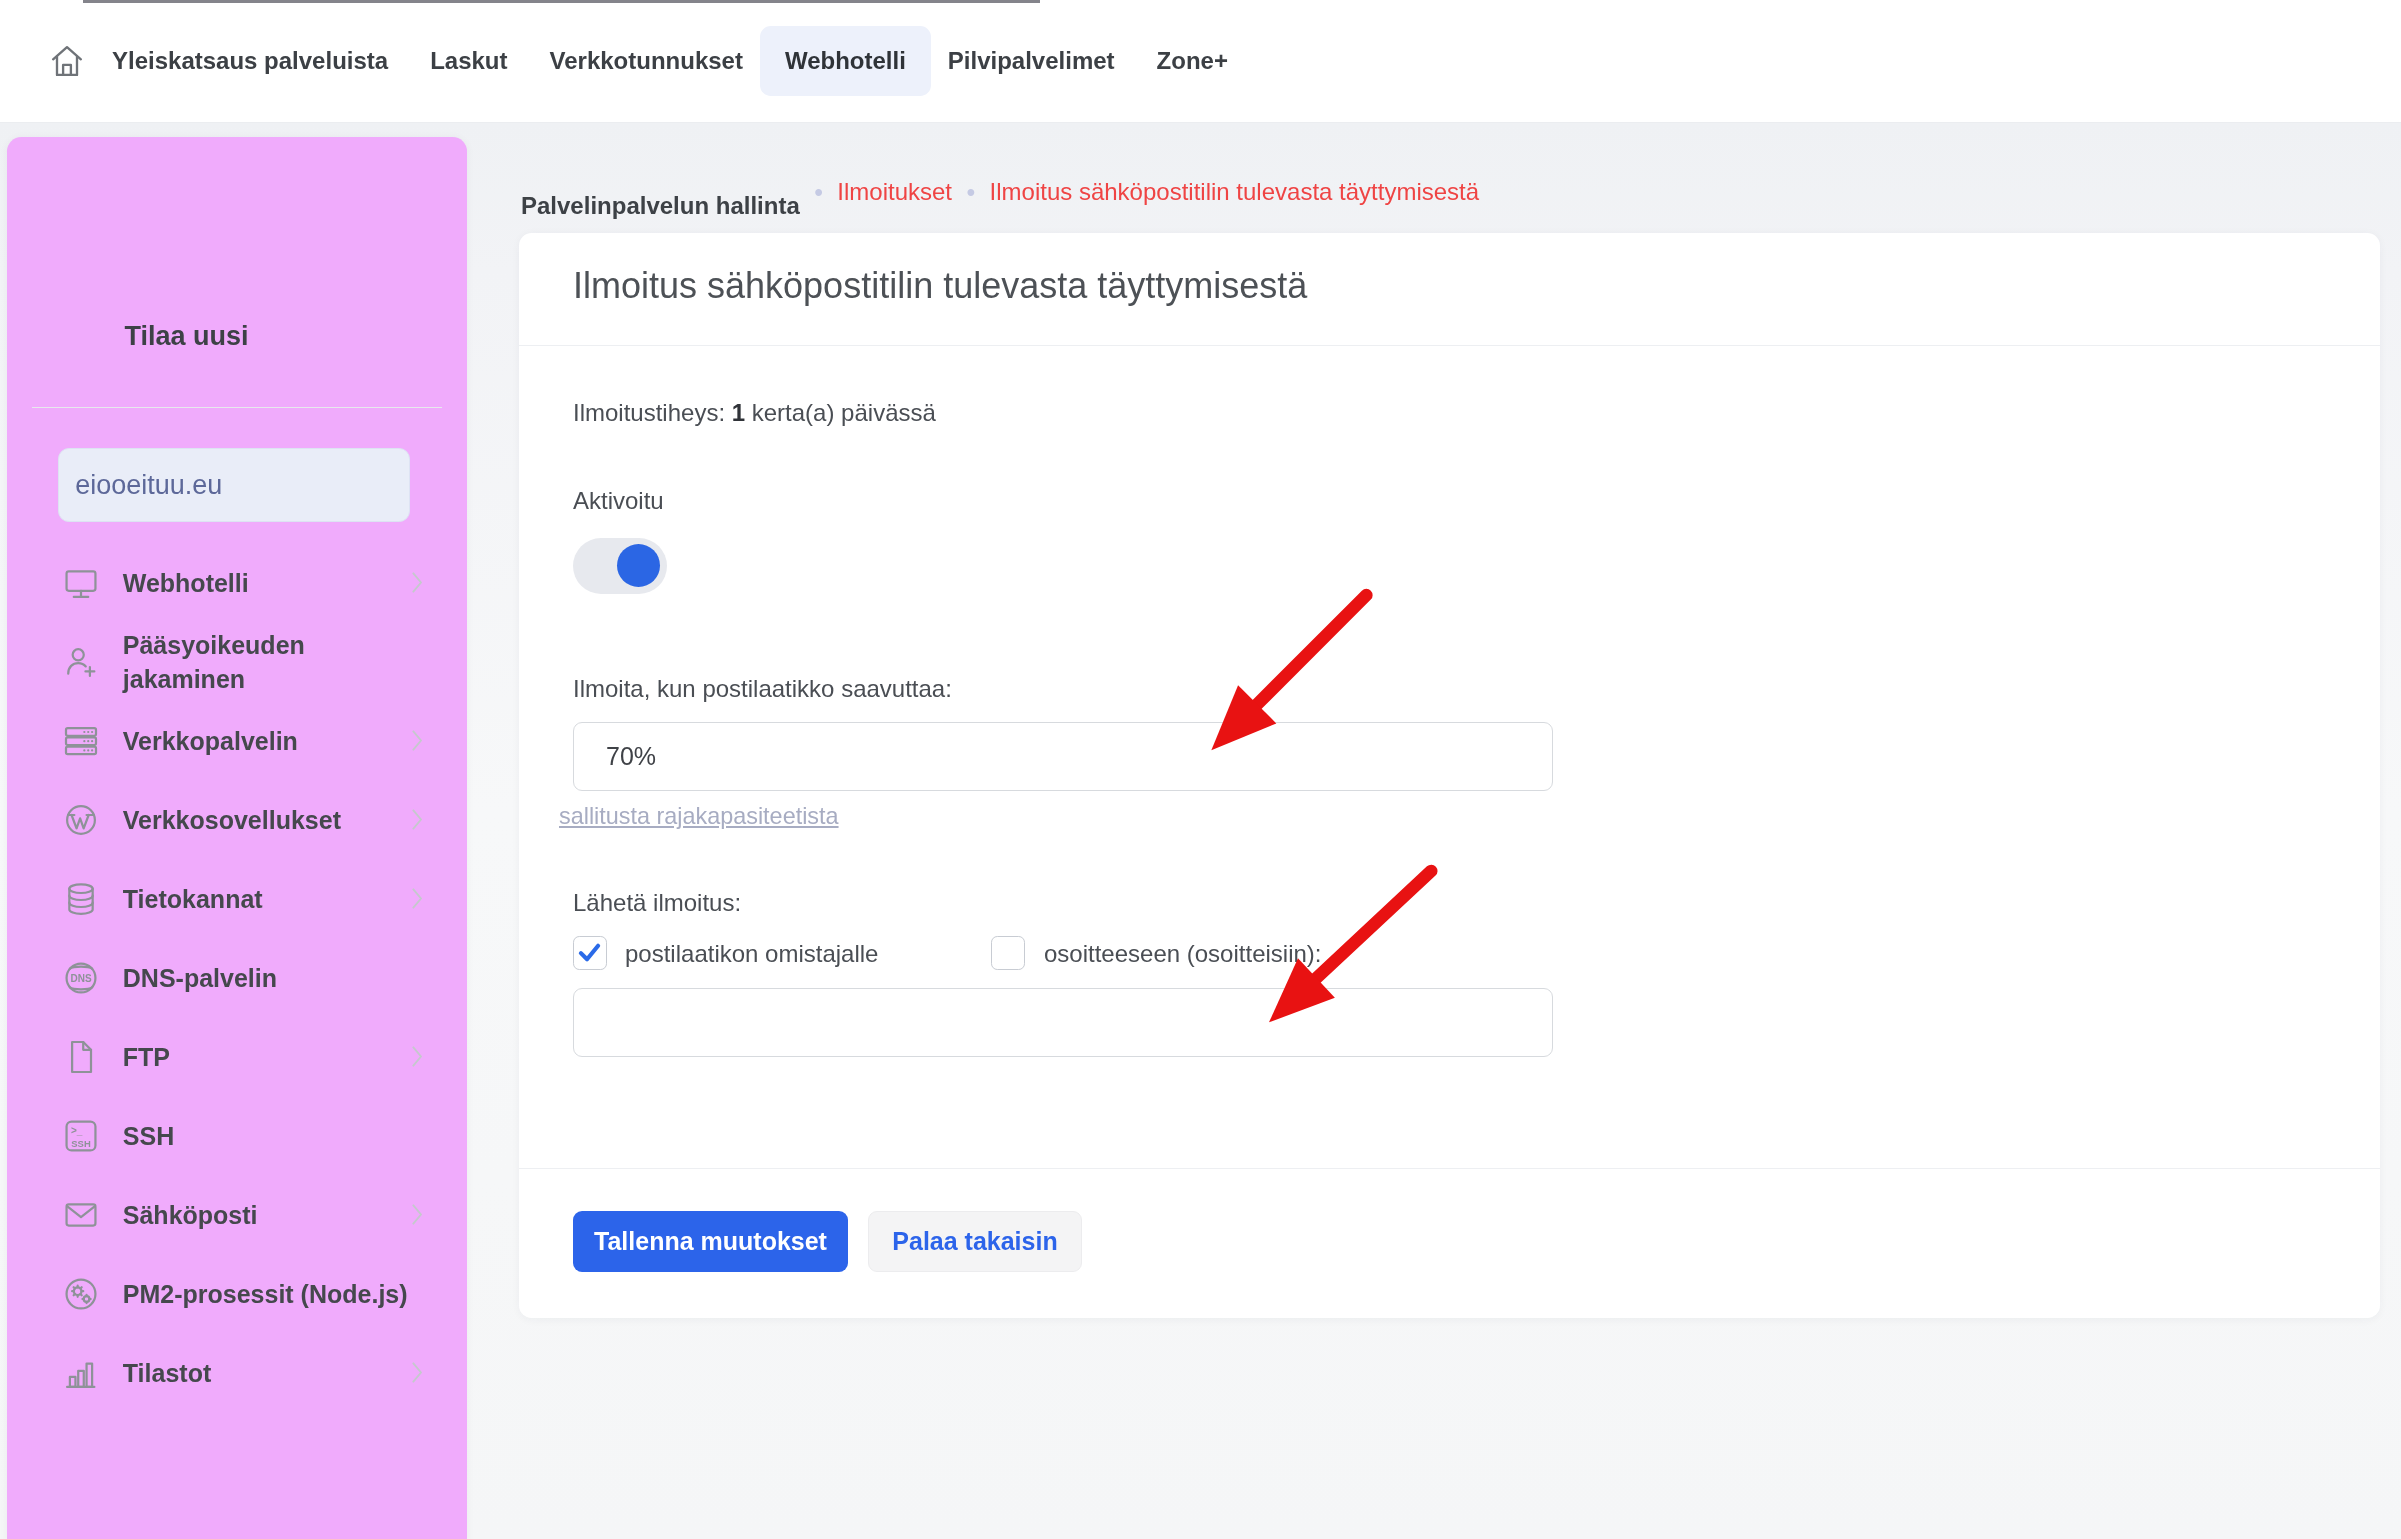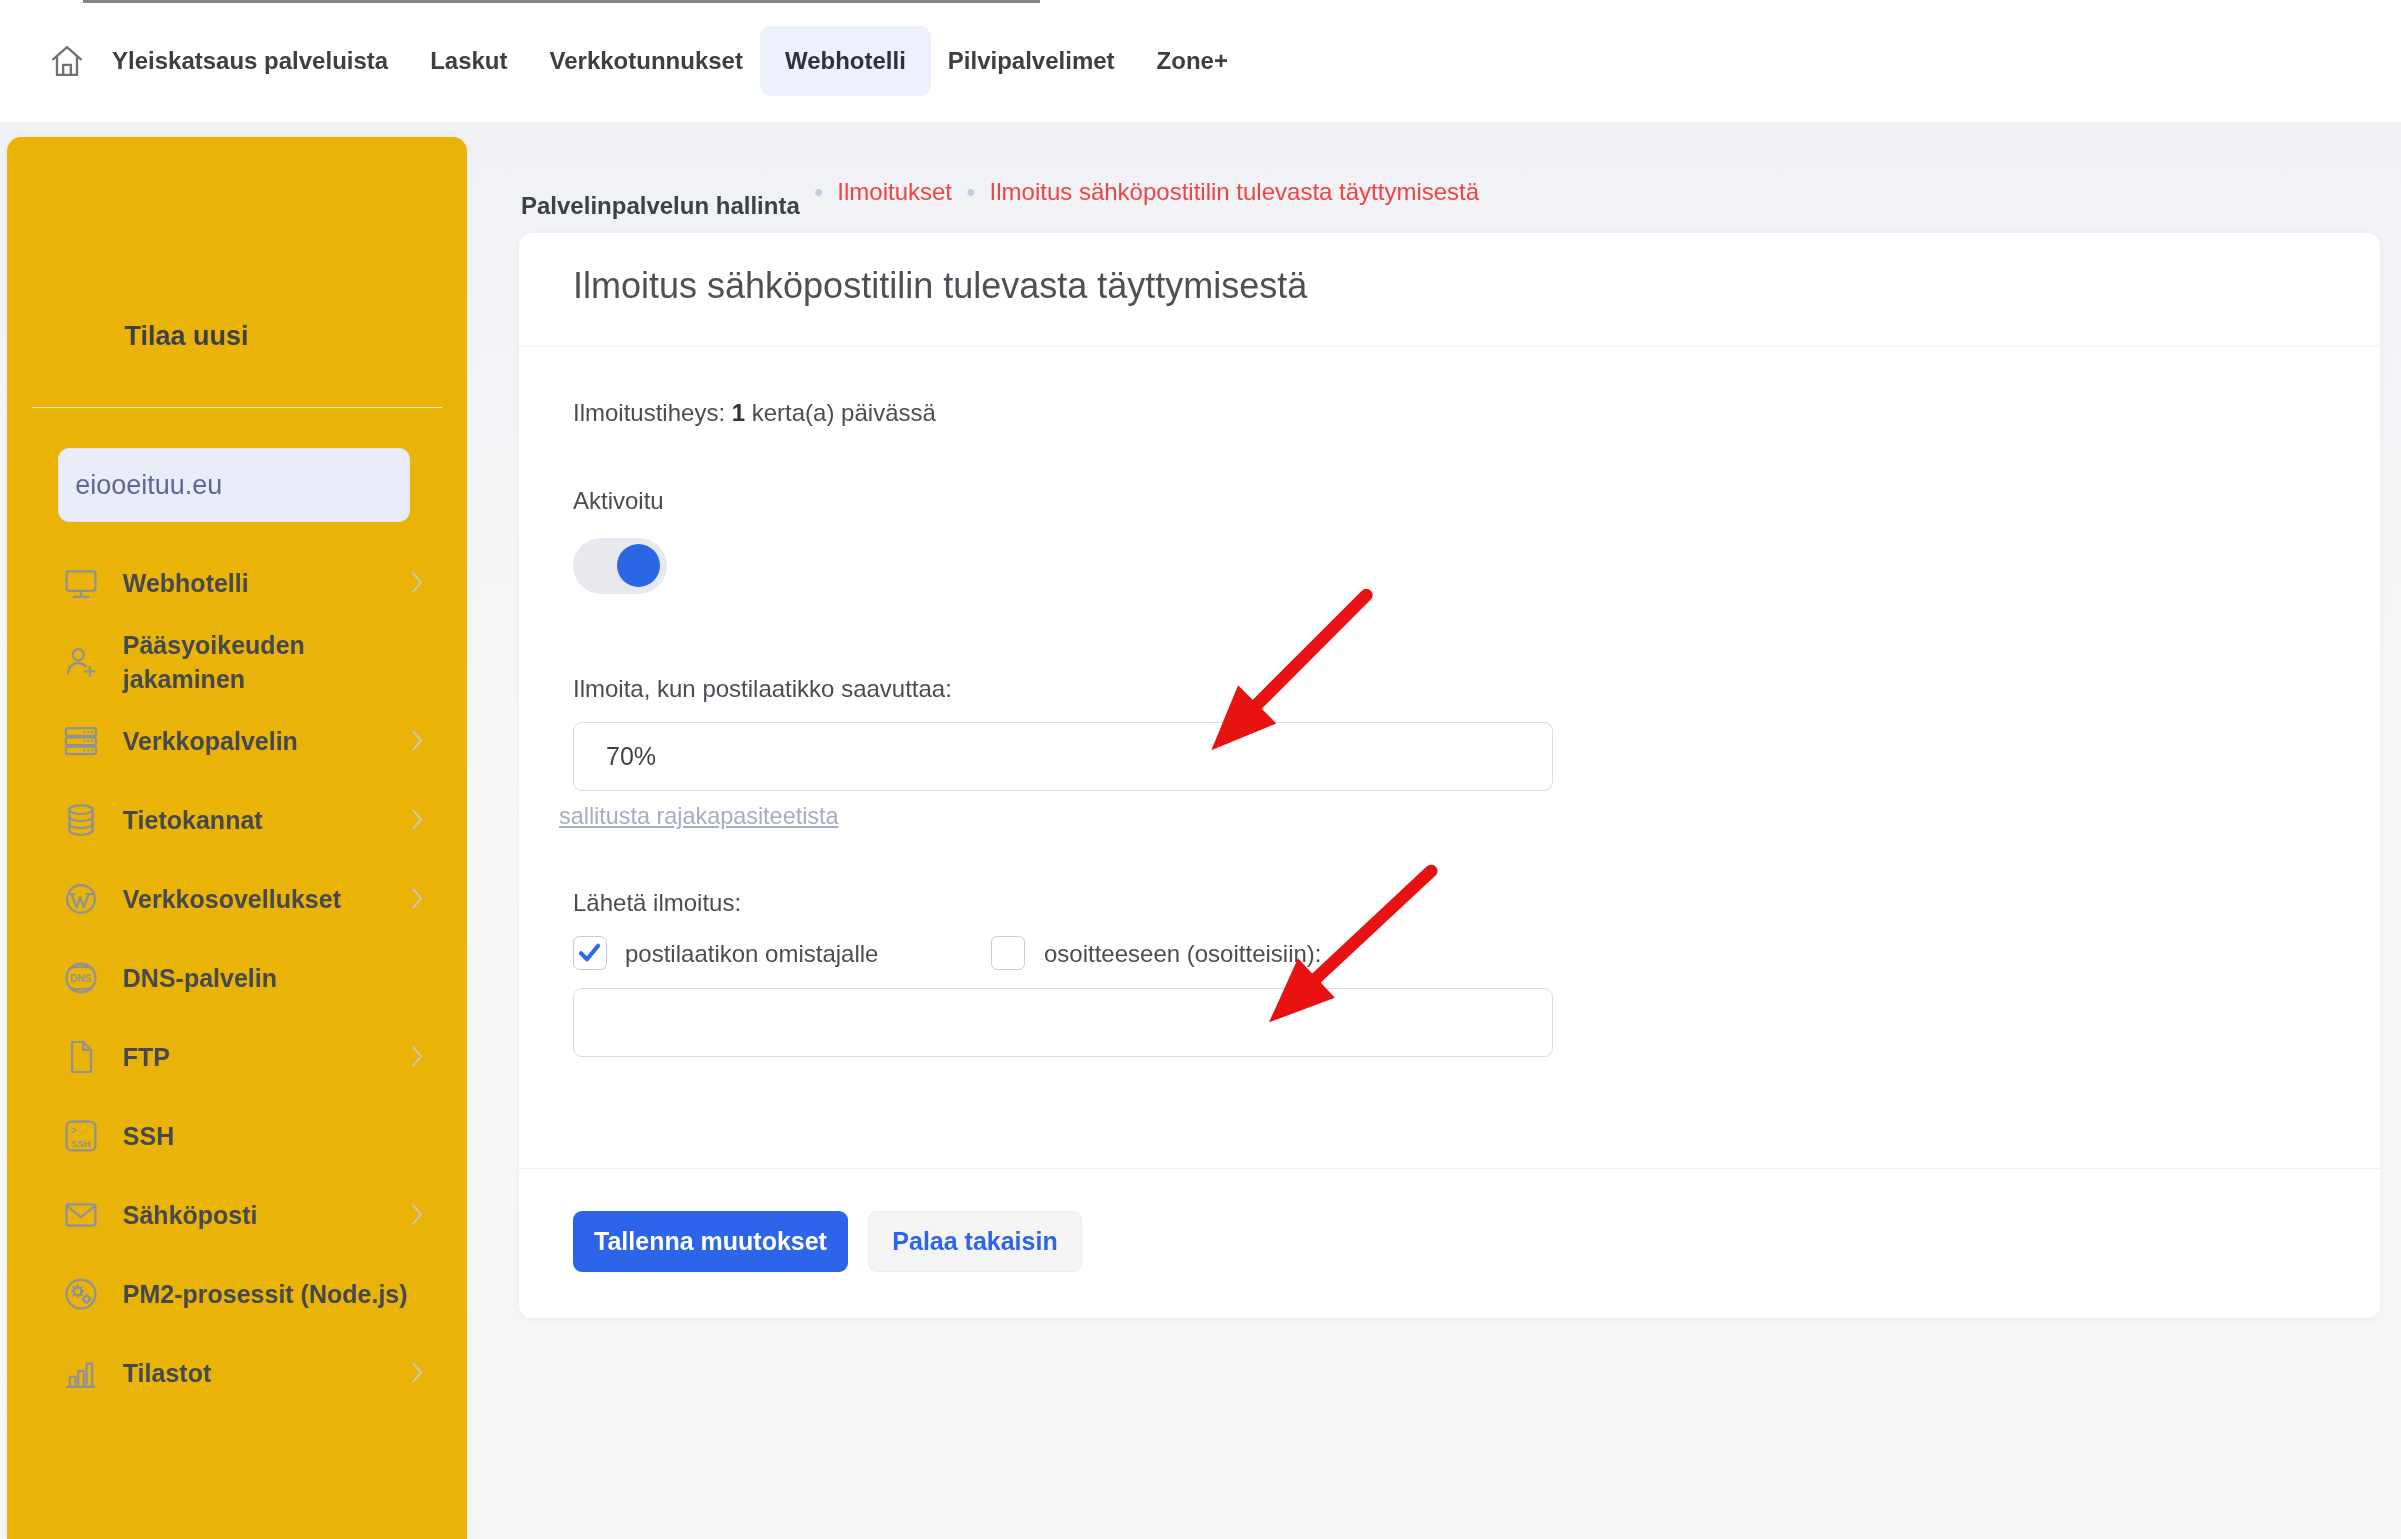--- a/index.html
+++ b/index.html
@@ -23,7 +23,7 @@
   .nav-item .icon{width:40px;height:40px;display:inline-block;}
   
   aside{
-    position:absolute;left:7.2px;top:137px;width:460px;height:1403px;background:#eab308;
+    position:absolute;left:7.2px;top:137px;width:460px;height:1403px;background:#f0abfc;
     border-radius:14.4px 14.4px 0 0;box-shadow:0 1.8px 9px rgba(25,35,60,.05);z-index:3;box-sizing:border-box;
   }
   .order-new{position:absolute;left:56px;top:180px;display:flex;align-items:center;gap:23.4px;

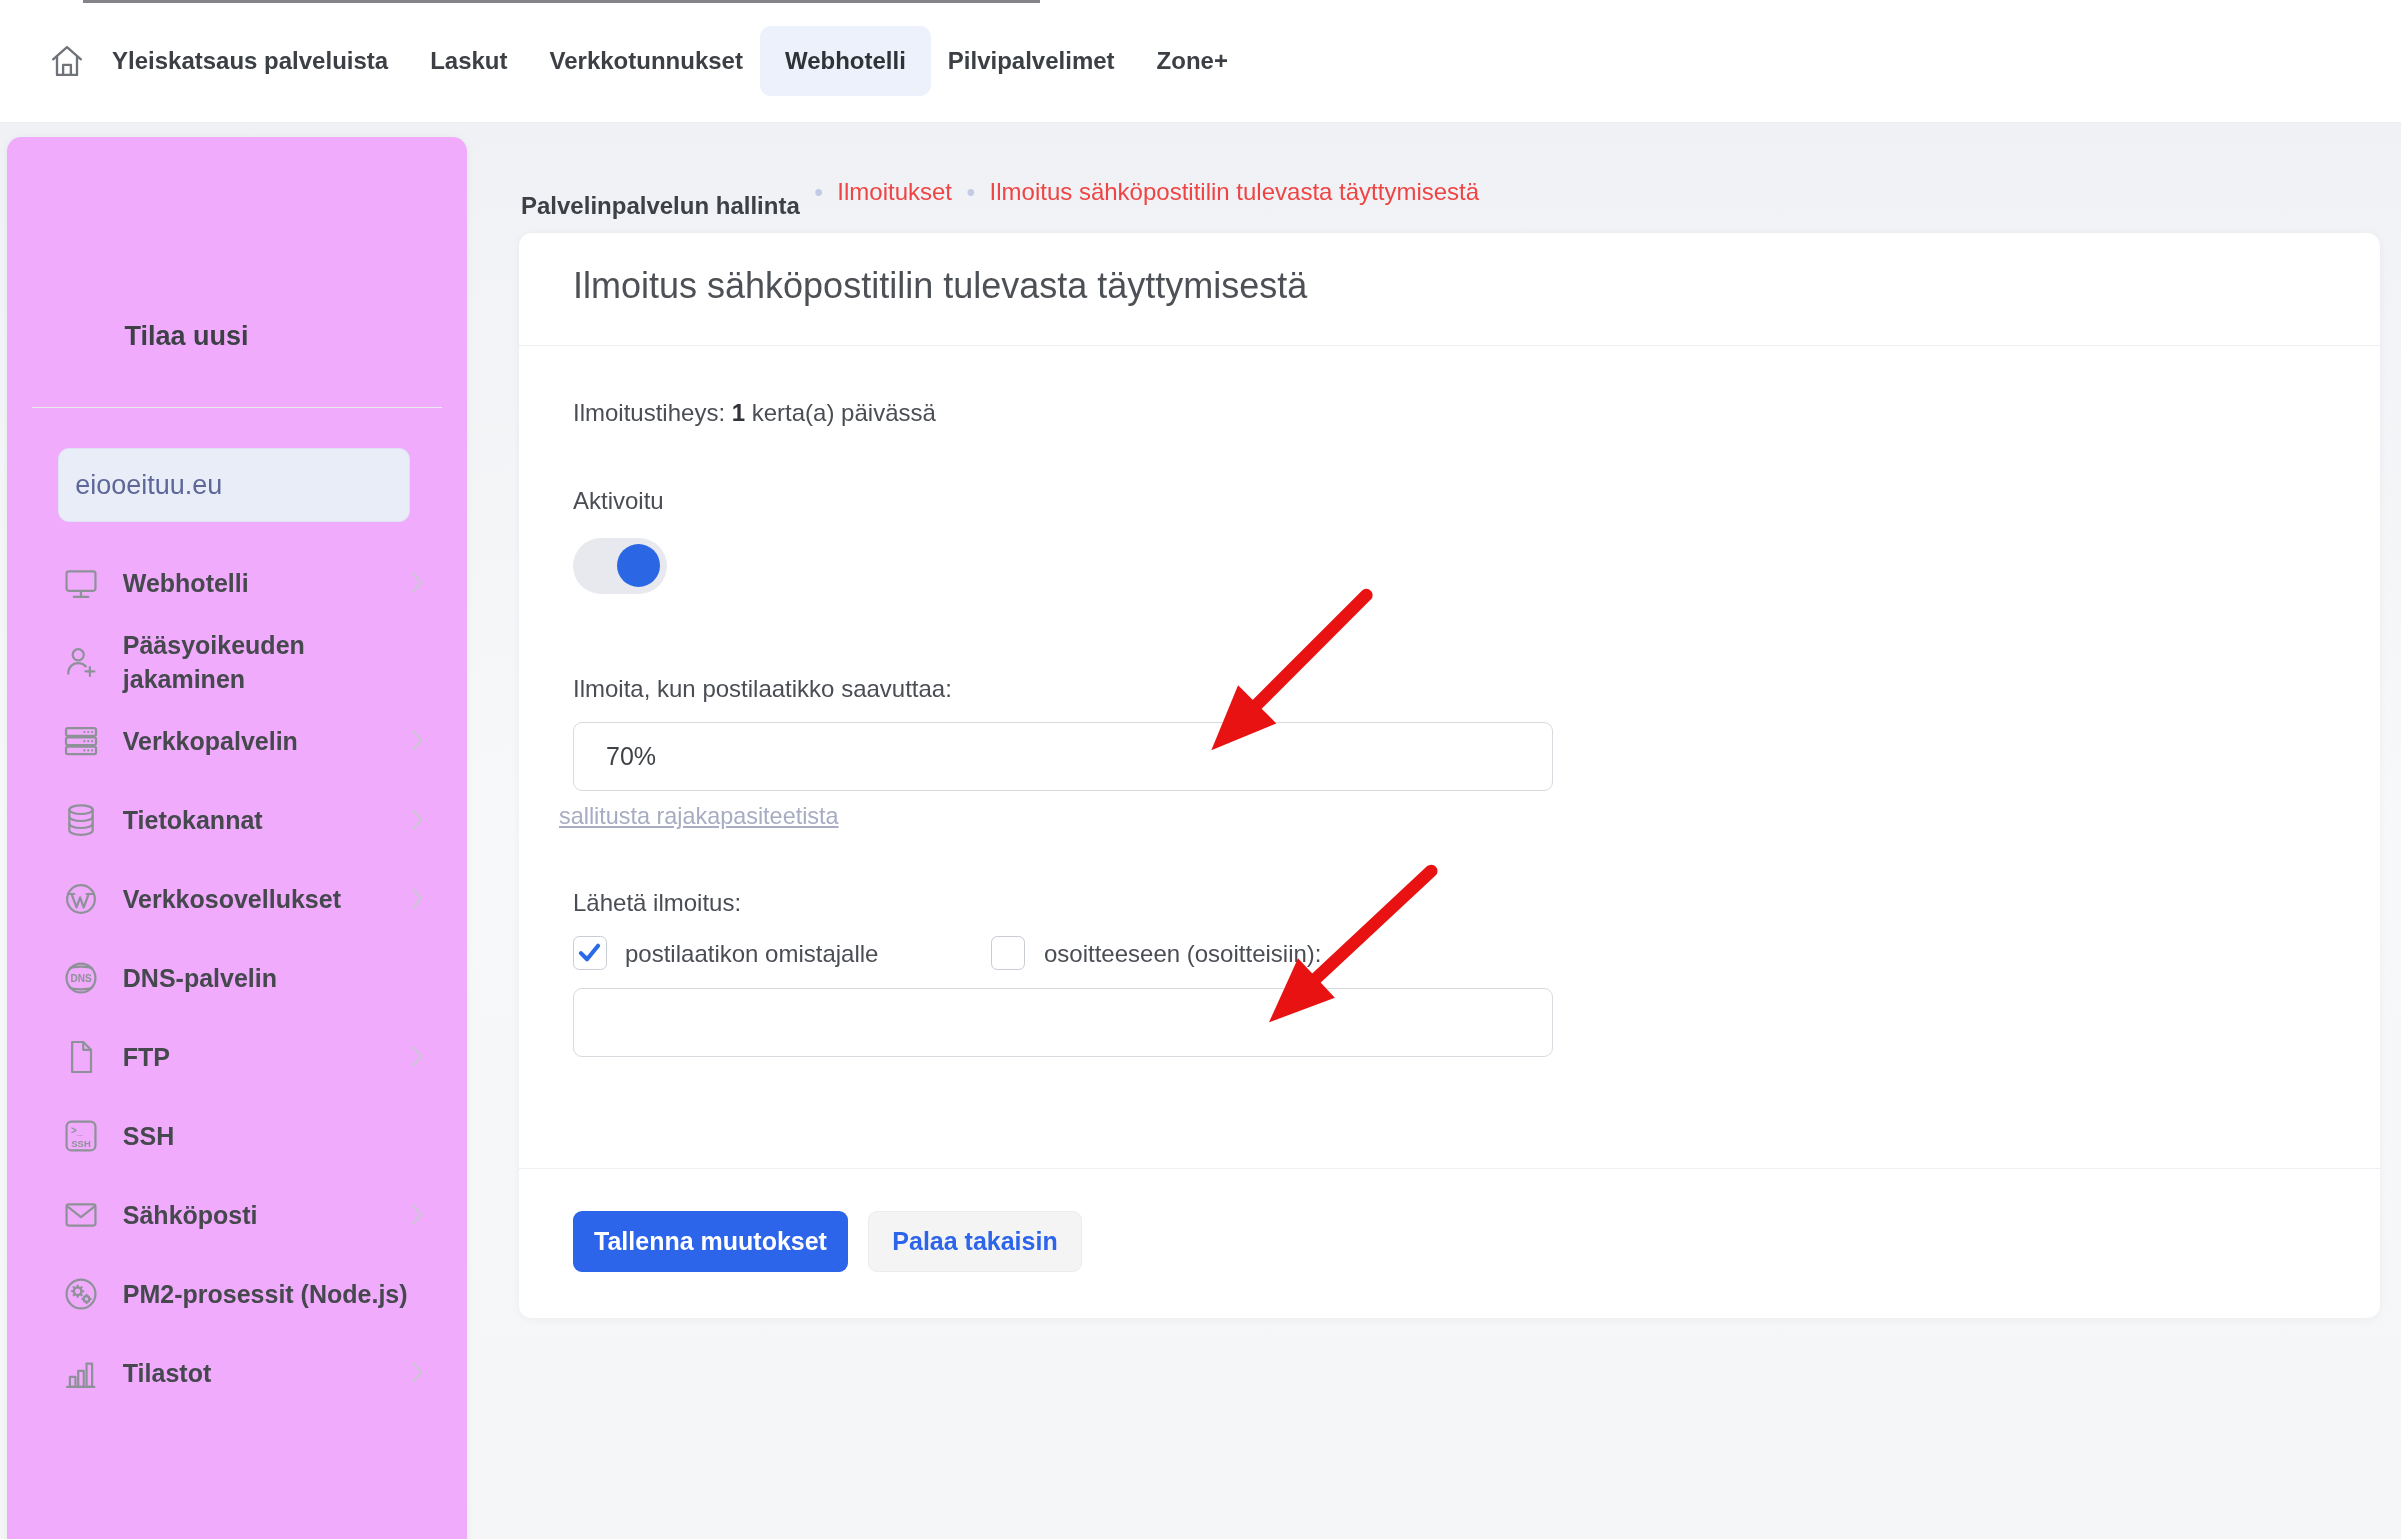--- a/index.html
+++ b/index.html
@@ -184,23 +184,23 @@
       </div>
       <div class="side-item">
         <span class="icon"><svg viewBox="0 0 36 36">
+            <circle cx="18" cy="18" r="12.5"></circle>
+            <path d="M9.5 13.5 L14 25.5 L17.2 16.5 L20.4 25.5 L24.9 13.5"></path>
+            <path d="M6.5 13.5 H12 M23 13.5 H29.5"></path>
+          </svg></span>
+        <span class="lbl">Verkkosovellukset</span>
+        <span class="icon chev"><svg viewBox="0 0 14 26">
+            <path d="M3 3.5 L11 13 L3 22.5"></path>
+          </svg></span>
+      </div>
+      <div class="side-item">
+        <span class="icon"><svg viewBox="0 0 36 36">
             <ellipse cx="18" cy="8.7" rx="10.5" ry="3.9"></ellipse>
             <path d="M7.5 8.7 V27.4 c0 2.1 4.7 3.9 10.5 3.9 s10.5-1.8 10.5-3.9 V8.7"></path>
             <path d="M7.5 15 c0 2.1 4.7 3.9 10.5 3.9 S28.5 17.1 28.5 15"></path>
             <path d="M7.5 21.3 c0 2.1 4.7 3.9 10.5 3.9 s10.5-1.8 10.5-3.9"></path>
           </svg></span>
         <span class="lbl">Tietokannat</span>
-        <span class="icon chev"><svg viewBox="0 0 14 26">
-            <path d="M3 3.5 L11 13 L3 22.5"></path>
-          </svg></span>
-      </div>
-      <div class="side-item">
-        <span class="icon"><svg viewBox="0 0 36 36">
-            <circle cx="18" cy="18" r="12.5"></circle>
-            <path d="M9.5 13.5 L14 25.5 L17.2 16.5 L20.4 25.5 L24.9 13.5"></path>
-            <path d="M6.5 13.5 H12 M23 13.5 H29.5"></path>
-          </svg></span>
-        <span class="lbl">Verkkosovellukset</span>
         <span class="icon chev"><svg viewBox="0 0 14 26">
             <path d="M3 3.5 L11 13 L3 22.5"></path>
           </svg></span>

